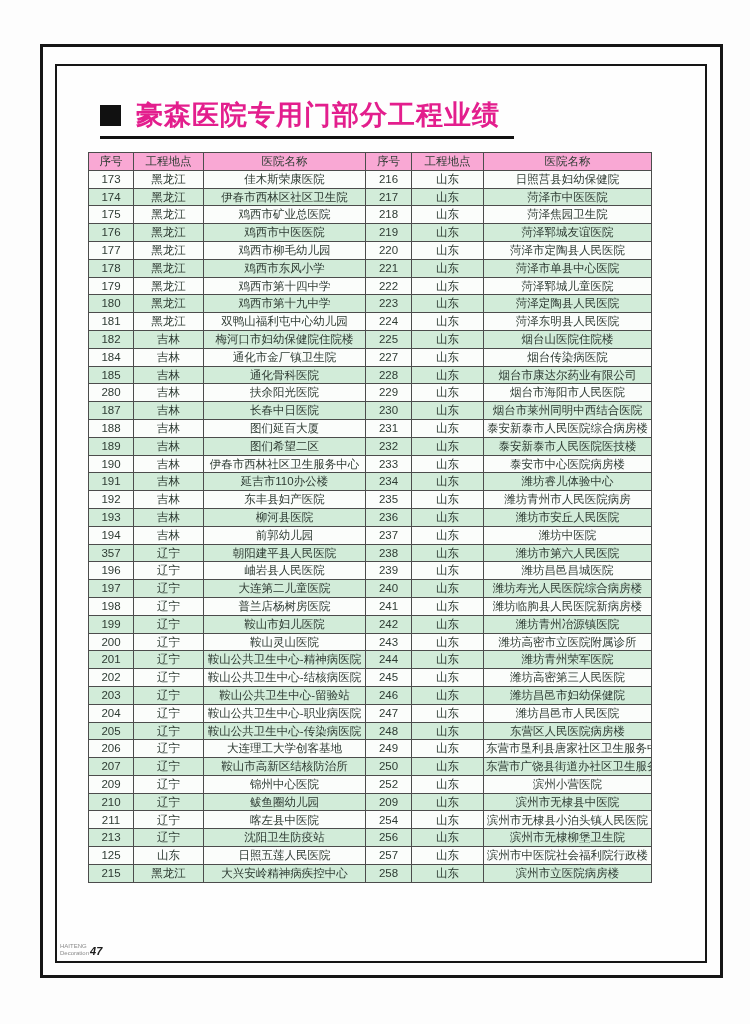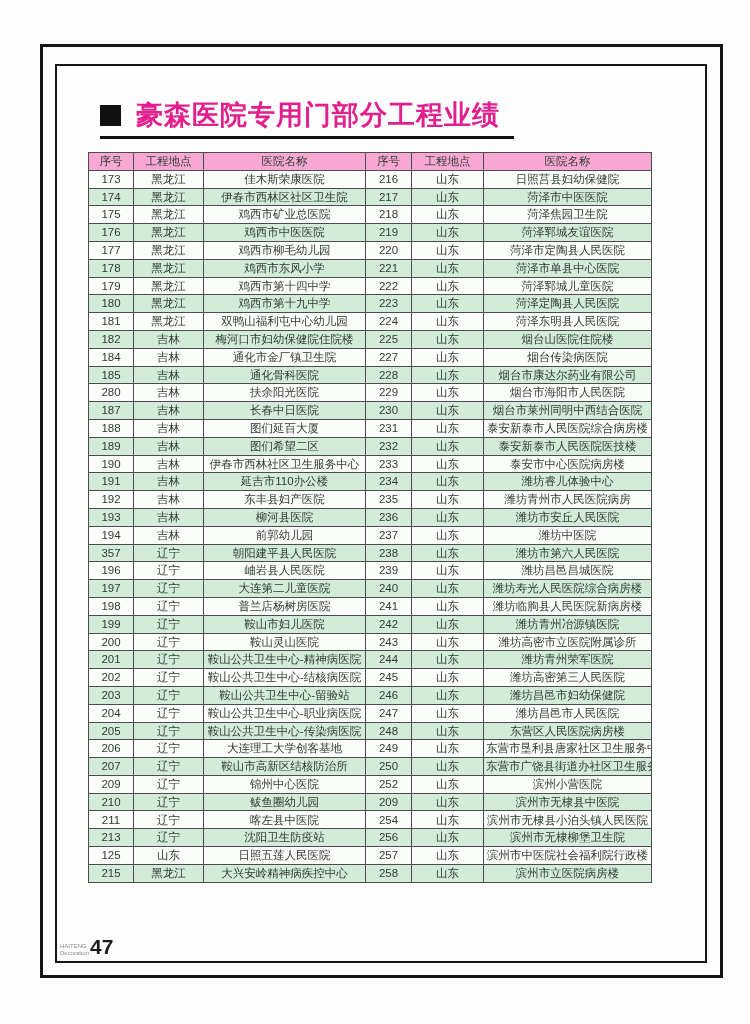--- a/index.html
+++ b/index.html
@@ -50,7 +50,7 @@
     font-size:6px;color:#8a8a8a;line-height:1.15;text-align:left;
   }
   .page-number{
-    font-size:21px;font-weight:bold;color:#1c1c1c;margin-left:1px;line-height:0.9;
+    font-size:11px;font-weight:bold;color:#1c1c1c;margin-left:1px;line-height:0.9;font-style:italic;
   }
 </style>
 </head>

